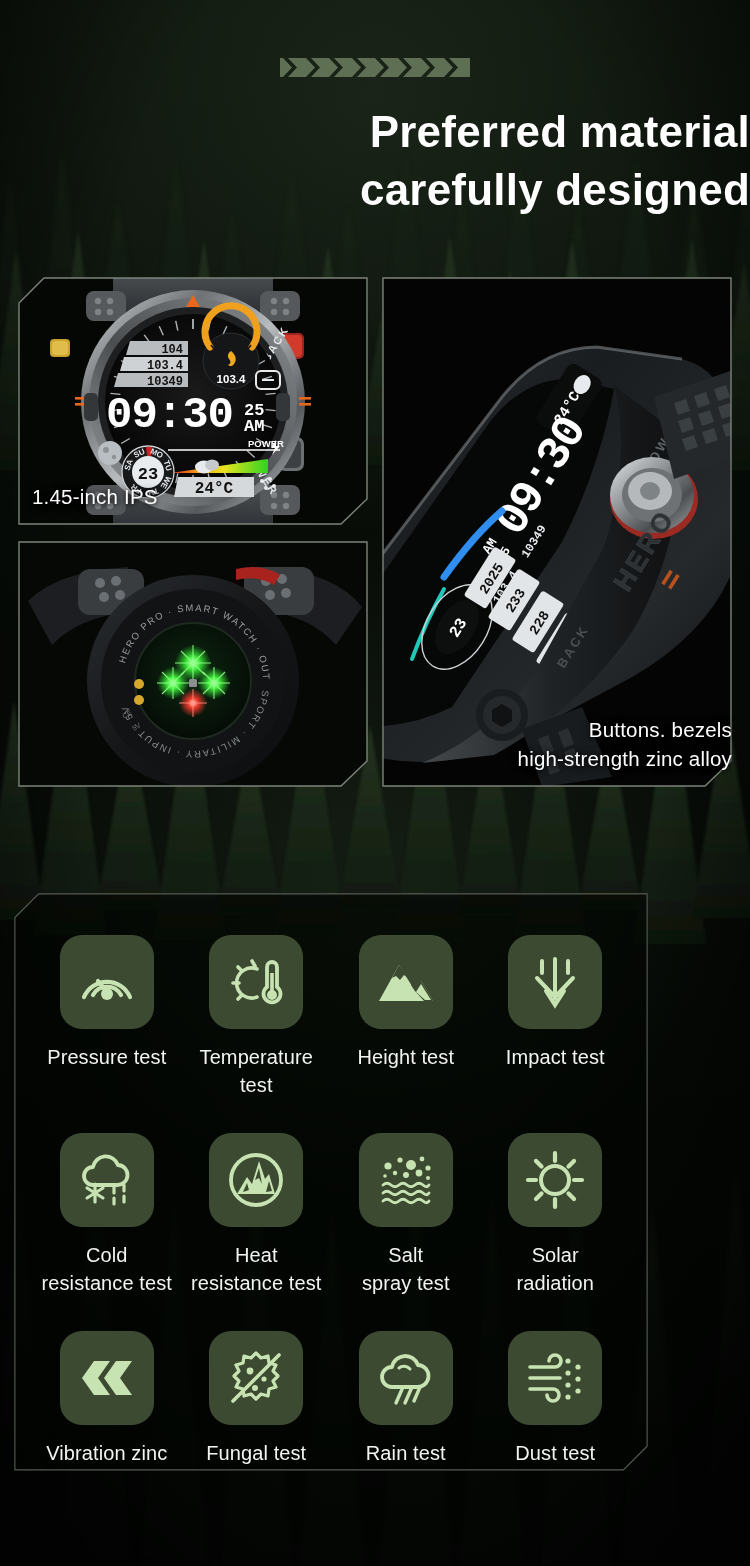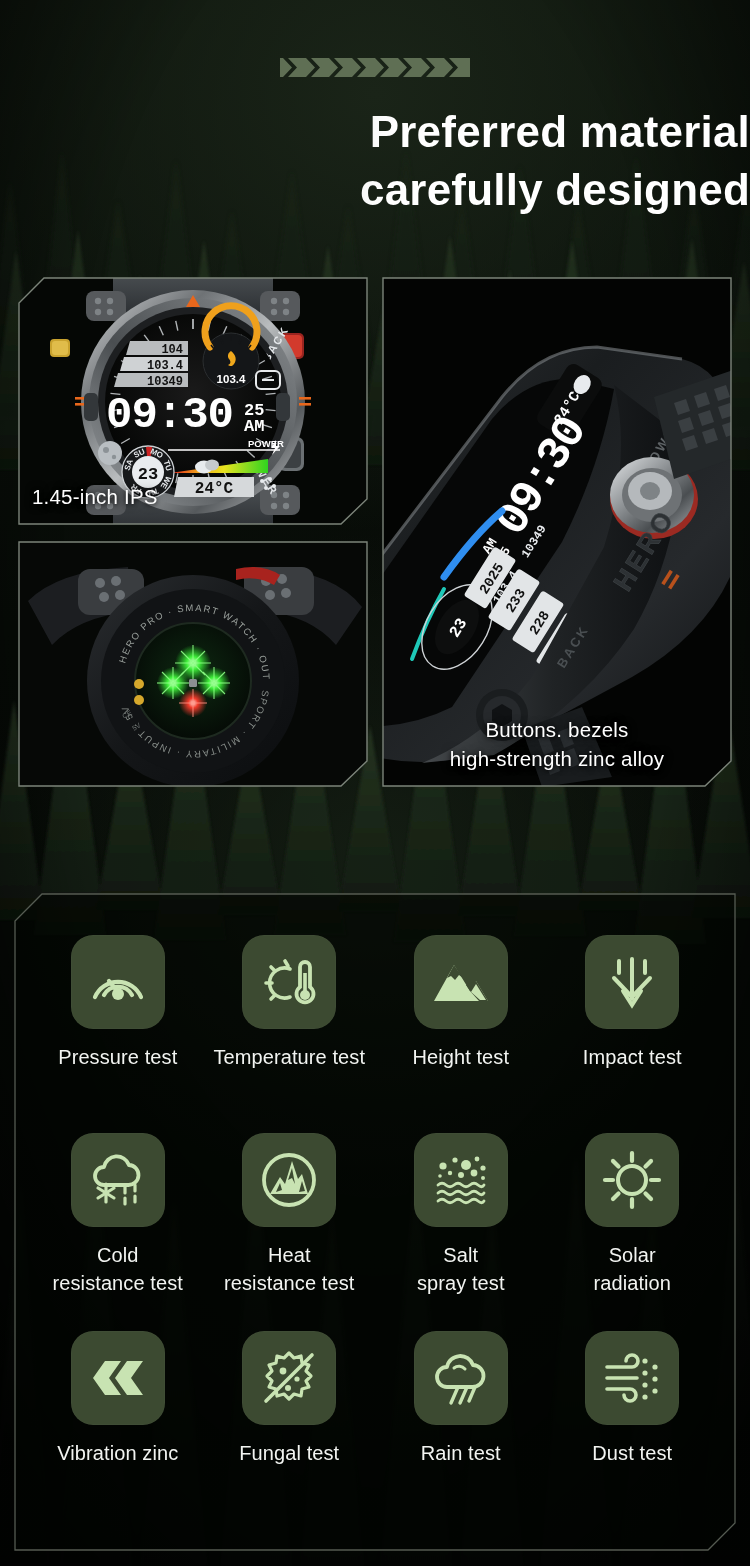--- a/index.html
+++ b/index.html
@@ -46,7 +46,7 @@
         text-shadow:0 1px 4px rgba(0,0,0,.85), 0 0 10px rgba(0,0,0,.6); }
   .cap-a{ left:14px; bottom:14px; }
   .cap-b{ left:14px; bottom:12px; }
-  .cap-c{ left:0; right:0; bottom:14px; text-align:center; }
+  .cap-c{ left:0; right:0; bottom:14px; text-align:right; }
 
   
   .tests{

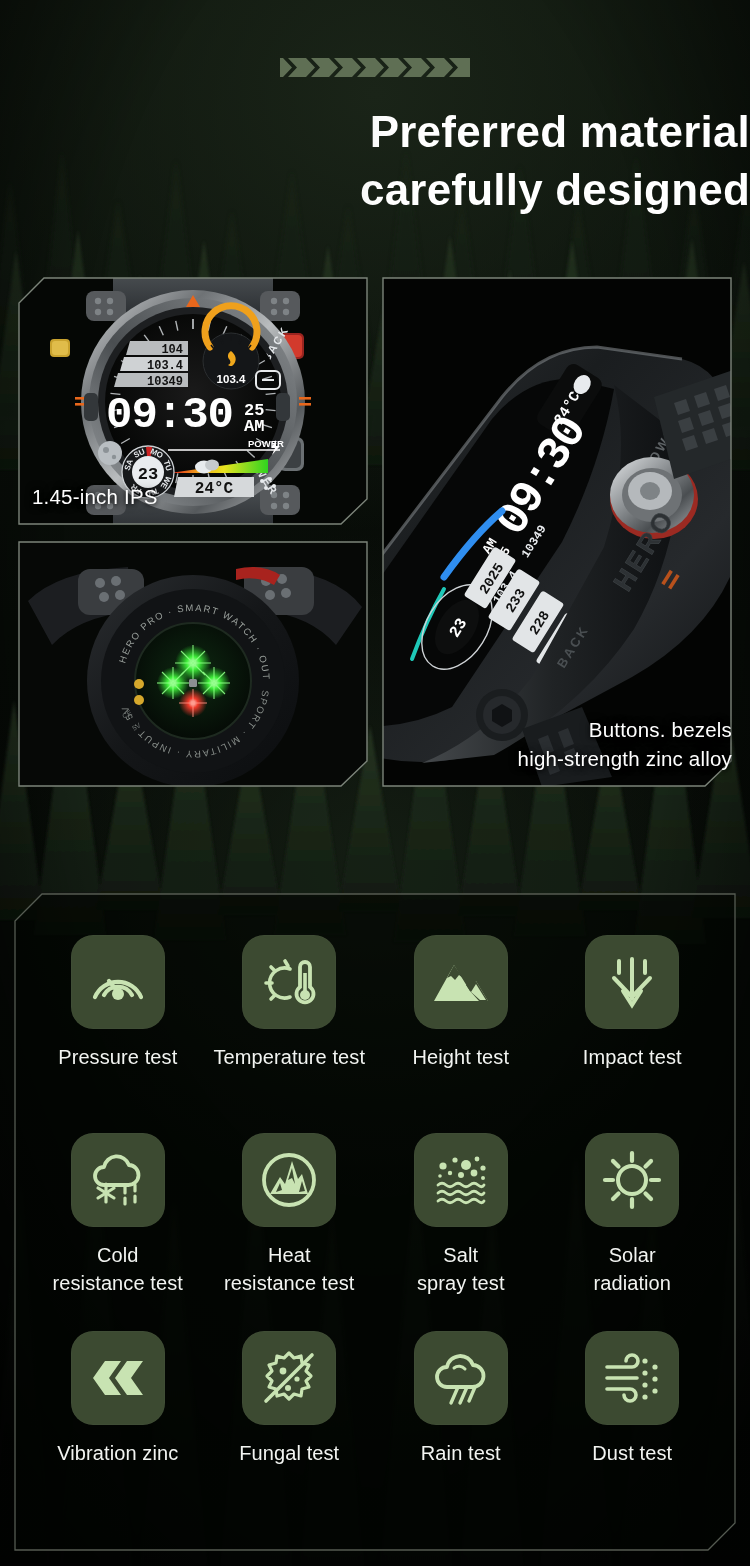--- a/index.html
+++ b/index.html
@@ -50,7 +50,7 @@
 
   
   .tests{
-    position:absolute; left:14px; top:893px; width:722px; height:658px; z-index:5;
+    position:absolute; left:14px; top:893px; width:634px; height:658px; z-index:5;
   }
   .tests-inner{ position:absolute; inset:0; }
   .grid{

